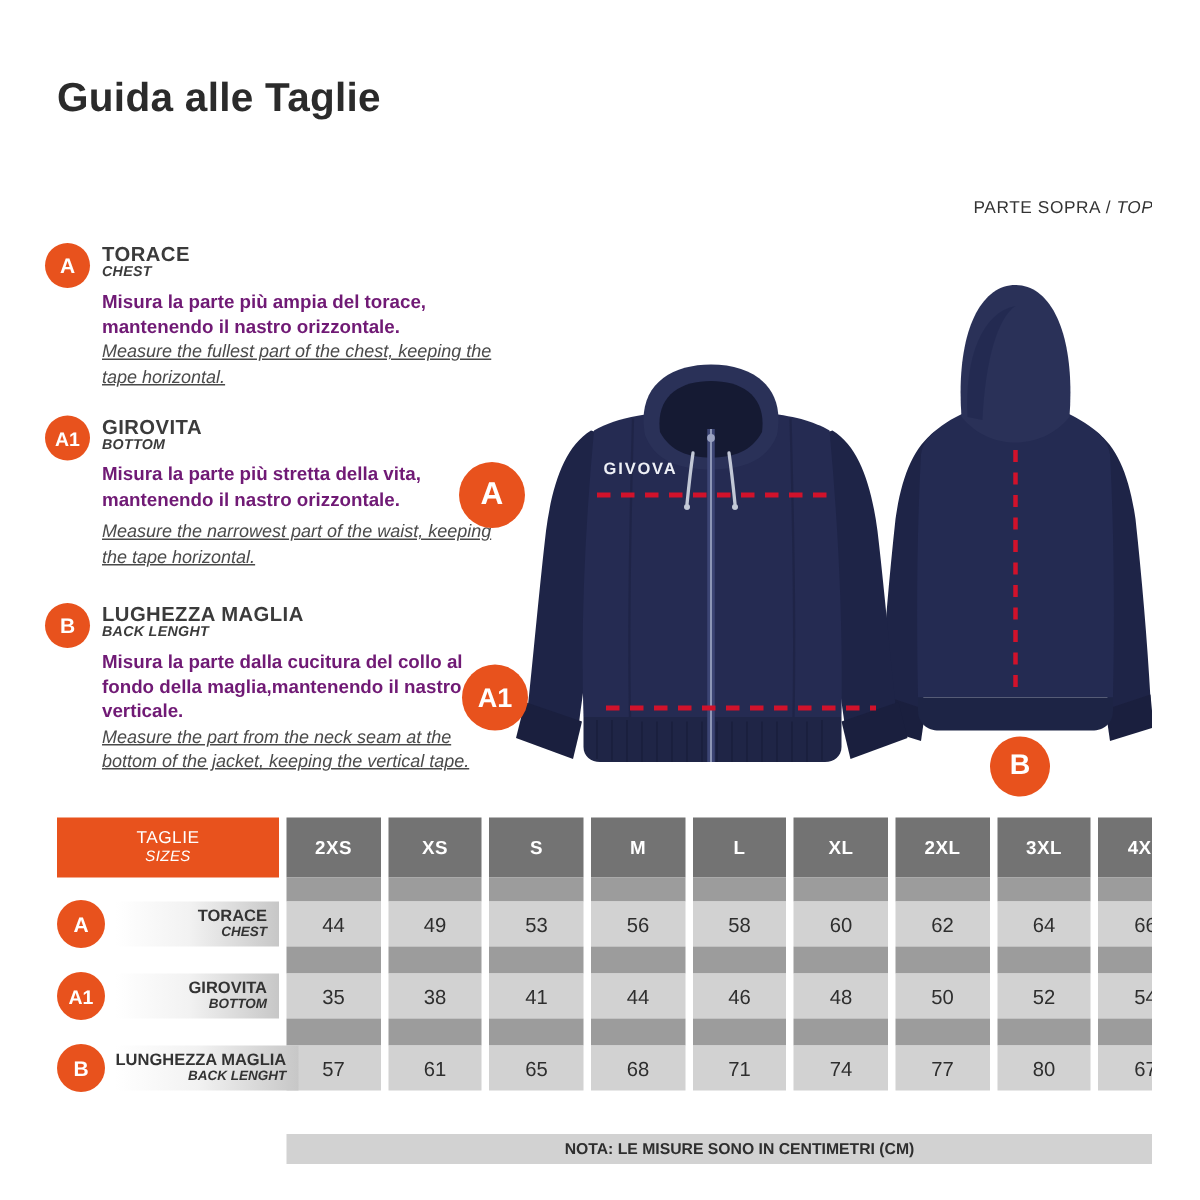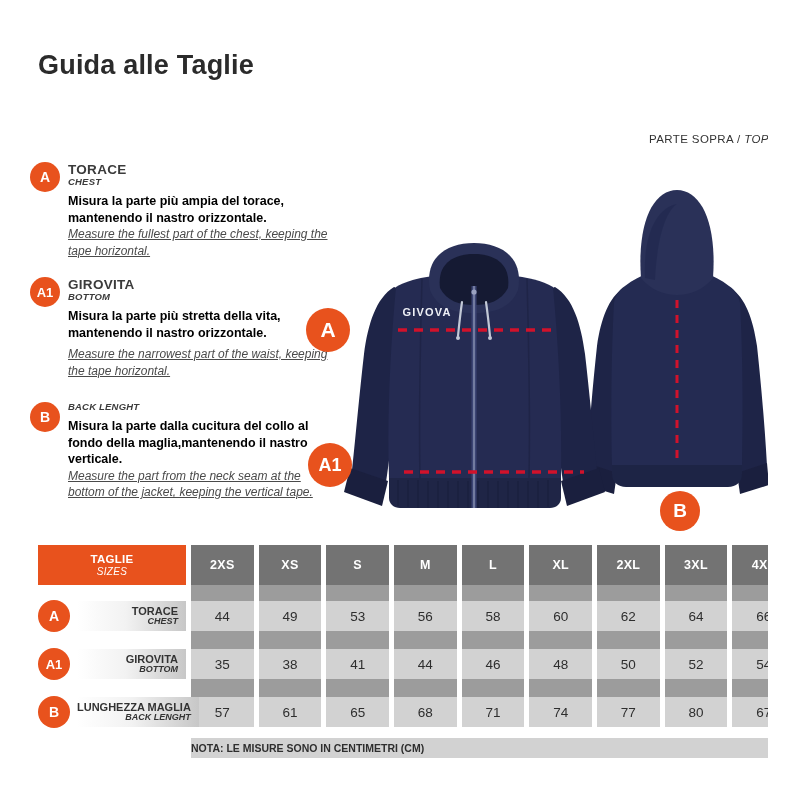--- a/index.html
+++ b/index.html
@@ -22,7 +22,7 @@
                justify-content:center; font-size:14px; }
   .sec-title { font-size:13.5px; font-weight:bold; color:#3b3b3b; letter-spacing:0.3px; }
   .sec-sub { font-size:9.5px; font-weight:bold; font-style:italic; color:#3b3b3b; margin-top:-1px; letter-spacing:0.2px; }
-  .sec-it { margin-top:6px; font-size:12.5px; font-weight:bold; line-height:1.32; color:#000000; }
+  .sec-it { margin-top:6px; font-size:12.5px; font-weight:bold; line-height:1.32; color:#701a75; }
   .sec-en { font-size:12px; font-style:italic; line-height:1.38; color:#4a4a4a;text-decoration:underline; }
 
   

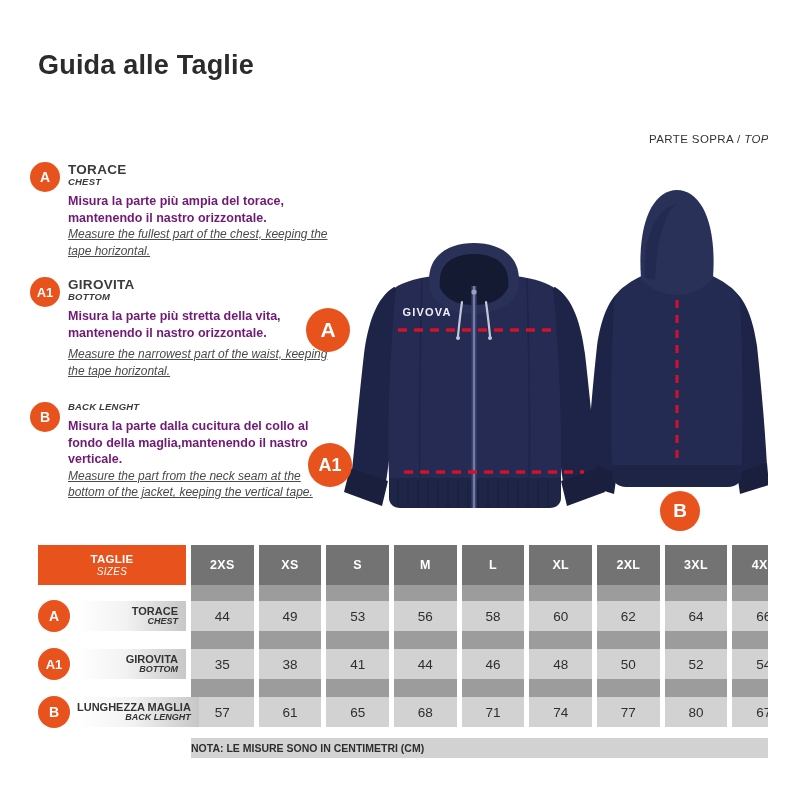--- a/index.html
+++ b/index.html
@@ -90,6 +90,7 @@
 
   <div class="abs section" style="left:68px; top:402px;">
     <div class="sec-badge">B</div>
+    <div class="sec-title">LUGHEZZA MAGLIA</div>
     <div class="sec-sub">BACK LENGHT</div>
     <div class="sec-it">Misura la parte dalla cucitura del collo al fondo della maglia,mantenendo il nastro verticale.</div>
     <div class="sec-en">Measure the part from the neck seam at the bottom of the jacket, keeping the vertical tape.</div>

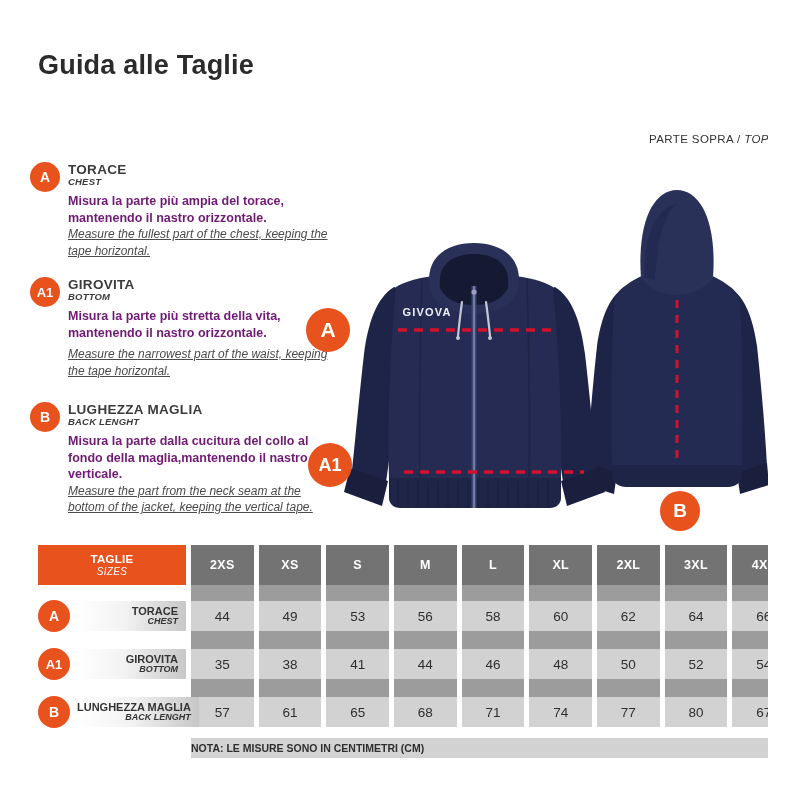--- a/index.html
+++ b/index.html
@@ -36,7 +36,7 @@
                 column-gap:5px; }
   .cell-head { background:#E8521D; color:#fff; display:flex; flex-direction:column;
                align-items:center; justify-content:center; line-height:1.15; }
-  .cell-head .l1 { font-size:11.5px; font-weight:bold; letter-spacing:0.3px; }
+  .cell-head .l1 { font-size:11.5px; font-weight:normal; letter-spacing:0.3px; }
   .cell-head .l2 { font-size:10px; font-style:italic; letter-spacing:0.3px; }
   .cell-size { background:#737373; color:#fff; font-weight:bold; font-size:12.5px;
                display:flex; align-items:center; justify-content:center; letter-spacing:0.3px; }

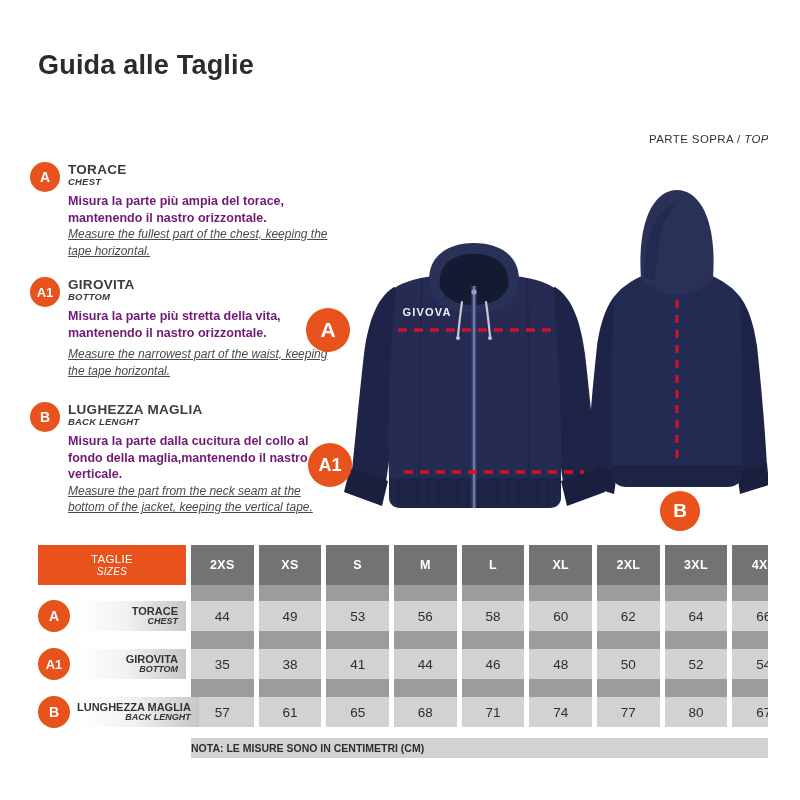--- a/index.html
+++ b/index.html
@@ -55,8 +55,8 @@
   .label-grad .l1 { font-size:11px; font-weight:bold; color:#333; white-space:nowrap; }
   .label-grad .l2 { font-size:9px; font-weight:bold; font-style:italic; color:#333; white-space:nowrap; }
 
-  .note-bar { left:191px; top:738px; width:604px; height:20px; background:#D2D2D2;
-              display:flex; align-items:center; font-size:10.5px;
+  .note-bar { left:191px; top:756px; width:604px; height:20px; background:#D2D2D2;
+              display:flex; align-items:center; justify-content:center; font-size:10.5px;
               color:#2e2e2e; white-space:nowrap; }
   .note-bar .b { font-weight:bold; }
   .note-bar .i { font-style:italic; margin-left:4px; }

